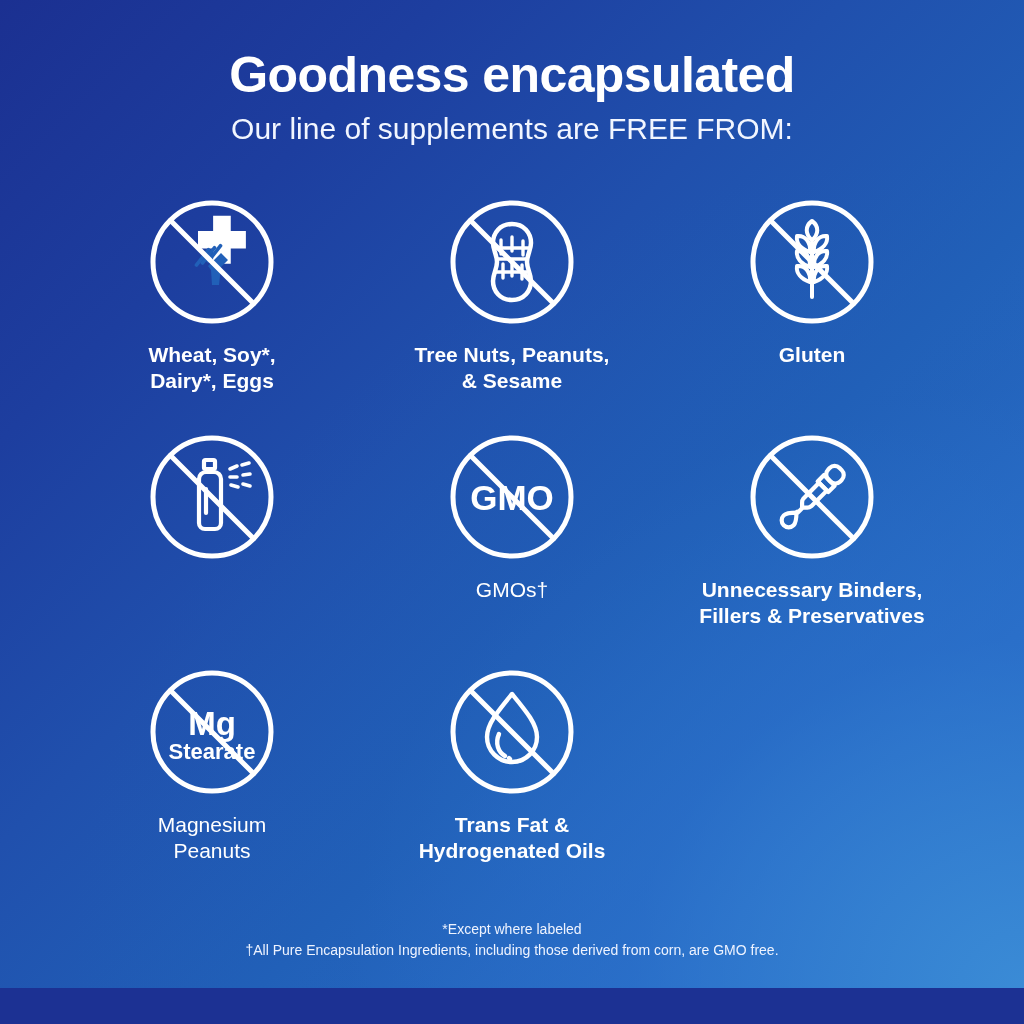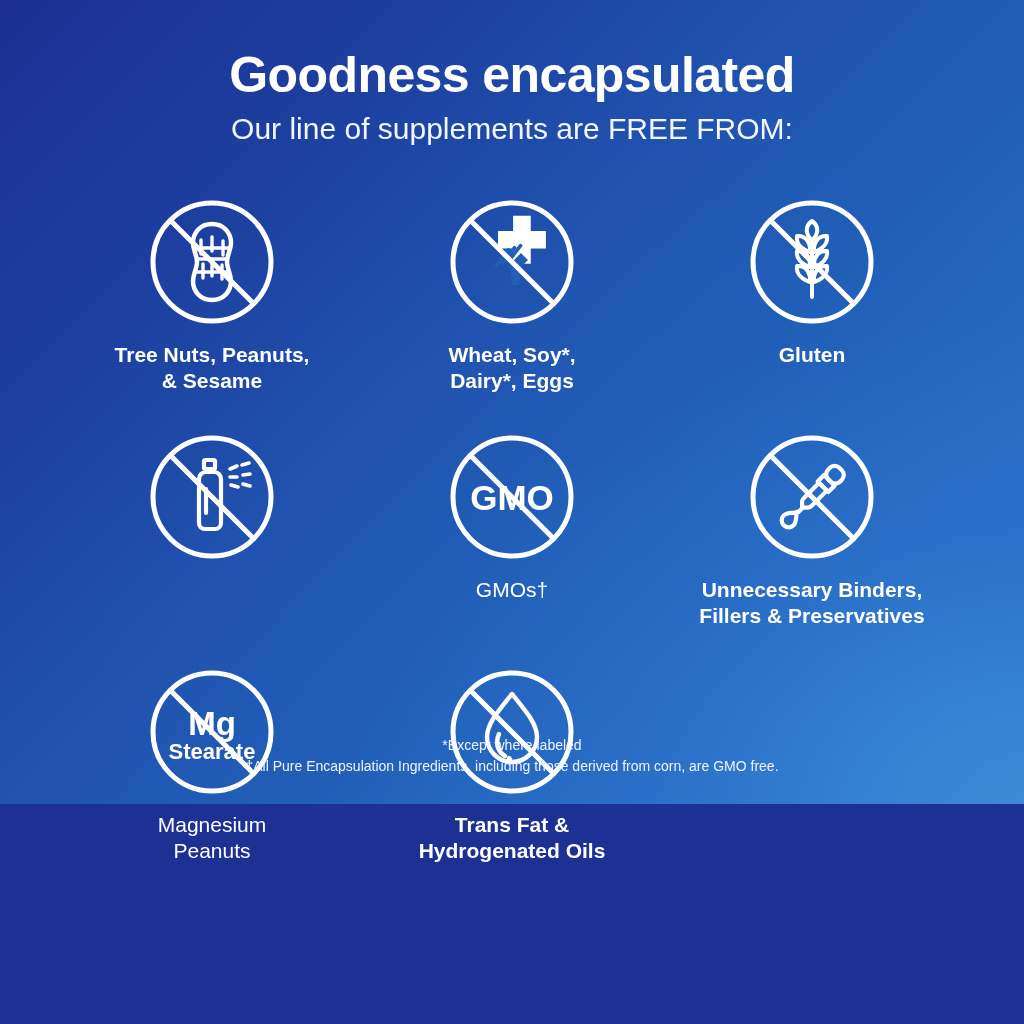--- a/index.html
+++ b/index.html
@@ -16,7 +16,7 @@
   #poster {
     position: relative;
     width: 1024px;
-    height: 804px;
+    height: 988px;
     background:
       radial-gradient(120% 110% at 100% 100%, rgba(59,140,214,0.95) 0%, rgba(42,111,201,0.55) 32%, rgba(33,96,184,0.18) 55%, rgba(28,49,147,0) 78%),
       linear-gradient(135deg, #1b3091 0%, #1d3e9f 22%, #2050ad 42%, #2160b8 62%, #2a6fc9 82%, #2f79d0 100%);

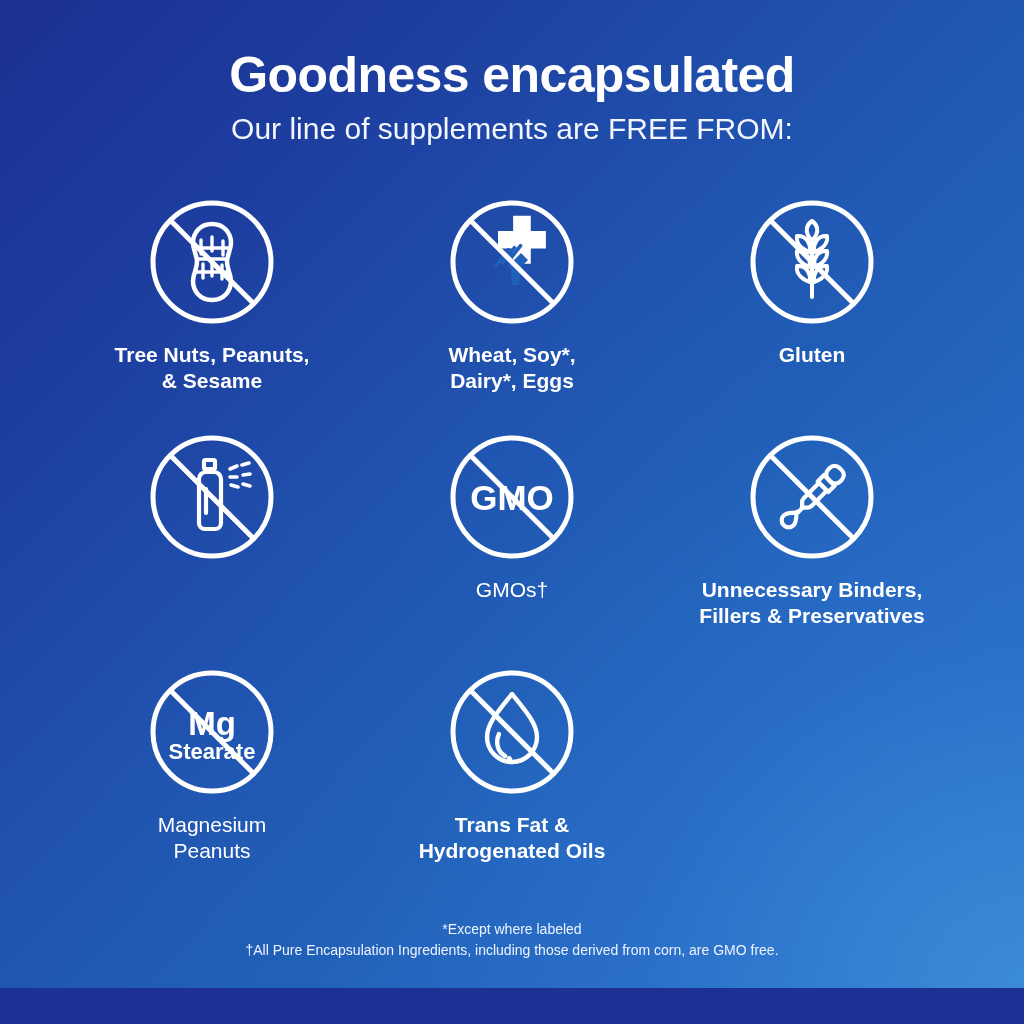--- a/index.html
+++ b/index.html
@@ -113,6 +113,22 @@
   </div>
 
   <div class="grid">
+
+    <div class="cell">
+      <svg class="badge" viewBox="0 0 132 132">
+        <circle cx="66" cy="66" r="59" fill="none" stroke="#ffffff" stroke-width="5"></circle>
+        <path d="M52 44 h12 v-12 h14 v12 h12 v14 h-12 v12 h-14 v-12 h-12 z" transform="translate(-14,13) scale(1.26) translate(14,-13)" fill="#ffffff" stroke="none" style="transform-origin:66px 66px;"></path>
+        <g fill="#2160b8">
+          <rect x="55" y="50" width="3.6" height="23" rx="1.6" transform="rotate(38 56.8 61)"></rect>
+          <rect x="61" y="48" width="3.6" height="23" rx="1.6" transform="rotate(38 62.8 59)"></rect>
+          <rect x="67" y="46" width="3.6" height="23" rx="1.6" transform="rotate(38 68.8 57)"></rect>
+          <path d="M62 70 l13 -13 l7 7 l-7 7 l-2 18 h-7 l-1 -15 z" transform="rotate(0 66 66)"></path>
+        </g>
+        <line x1="24.5" y1="24.5" x2="107.5" y2="107.5" stroke="#ffffff" stroke-width="5" stroke-linecap="round"></line>
+      </svg>
+      <div class="cell-label">Wheat, Soy*,
+Dairy*, Eggs</div>
+    </div>
 
     <div class="cell">
       <svg class="badge" viewBox="0 0 132 132">
@@ -148,22 +164,6 @@
     <div class="cell">
       <svg class="badge" viewBox="0 0 132 132">
         <circle cx="66" cy="66" r="59" fill="none" stroke="#ffffff" stroke-width="5"></circle>
-        <path d="M52 44 h12 v-12 h14 v12 h12 v14 h-12 v12 h-14 v-12 h-12 z" transform="translate(-14,13) scale(1.26) translate(14,-13)" fill="#ffffff" stroke="none" style="transform-origin:66px 66px;"></path>
-        <g fill="#2160b8">
-          <rect x="55" y="50" width="3.6" height="23" rx="1.6" transform="rotate(38 56.8 61)"></rect>
-          <rect x="61" y="48" width="3.6" height="23" rx="1.6" transform="rotate(38 62.8 59)"></rect>
-          <rect x="67" y="46" width="3.6" height="23" rx="1.6" transform="rotate(38 68.8 57)"></rect>
-          <path d="M62 70 l13 -13 l7 7 l-7 7 l-2 18 h-7 l-1 -15 z" transform="rotate(0 66 66)"></path>
-        </g>
-        <line x1="24.5" y1="24.5" x2="107.5" y2="107.5" stroke="#ffffff" stroke-width="5" stroke-linecap="round"></line>
-      </svg>
-      <div class="cell-label">Wheat, Soy*,
-Dairy*, Eggs</div>
-    </div>
-
-    <div class="cell">
-      <svg class="badge" viewBox="0 0 132 132">
-        <circle cx="66" cy="66" r="59" fill="none" stroke="#ffffff" stroke-width="5"></circle>
         <g fill="none" stroke="#ffffff" stroke-width="4" stroke-linecap="round" stroke-linejoin="round">
           <line x1="66" y1="46" x2="66" y2="101"></line>
           <path d="M66 44 c -7 -6 -7 -14 0 -19 c 7 5 7 13 0 19 z"></path>

